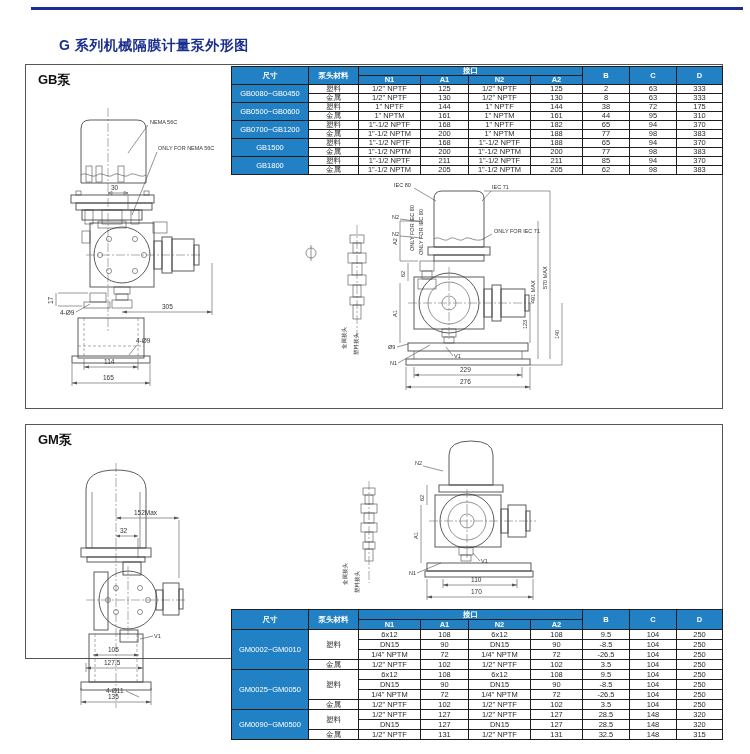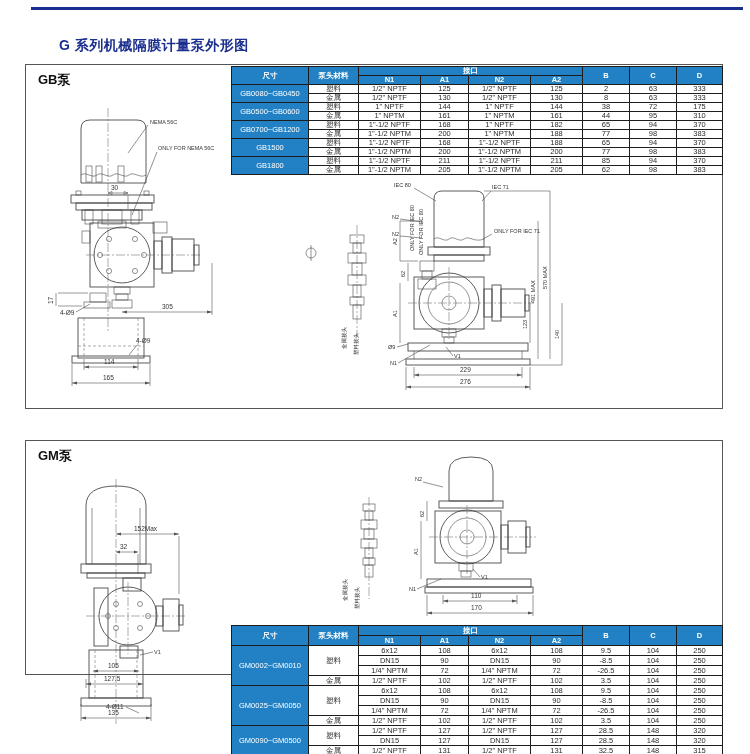--- a/index.html
+++ b/index.html
@@ -9,7 +9,7 @@
   .title{position:absolute;left:42px;top:20px;margin:17px;font-size:14px;font-weight:bold;color:var(--navy);letter-spacing:0.5px;}
   .panel{position:absolute;left:25px;width:698px;border:1px solid #555;background:#fff;box-sizing:border-box;}
   .panel.gb{top:64px;height:345px;}
-  .panel.gm{top:440px;height:235px;}
+  .panel.gm{top:424px;height:235px;}
   .panel-label{position:absolute;left:12px;top:6px;font-size:13px;font-weight:bold;color:#111;}
   .spec{position:absolute;border-collapse:collapse;table-layout:fixed;width:491px;background:#fff;padding-left:12px;}
   .gb .spec{left:205px;top:1px;}

